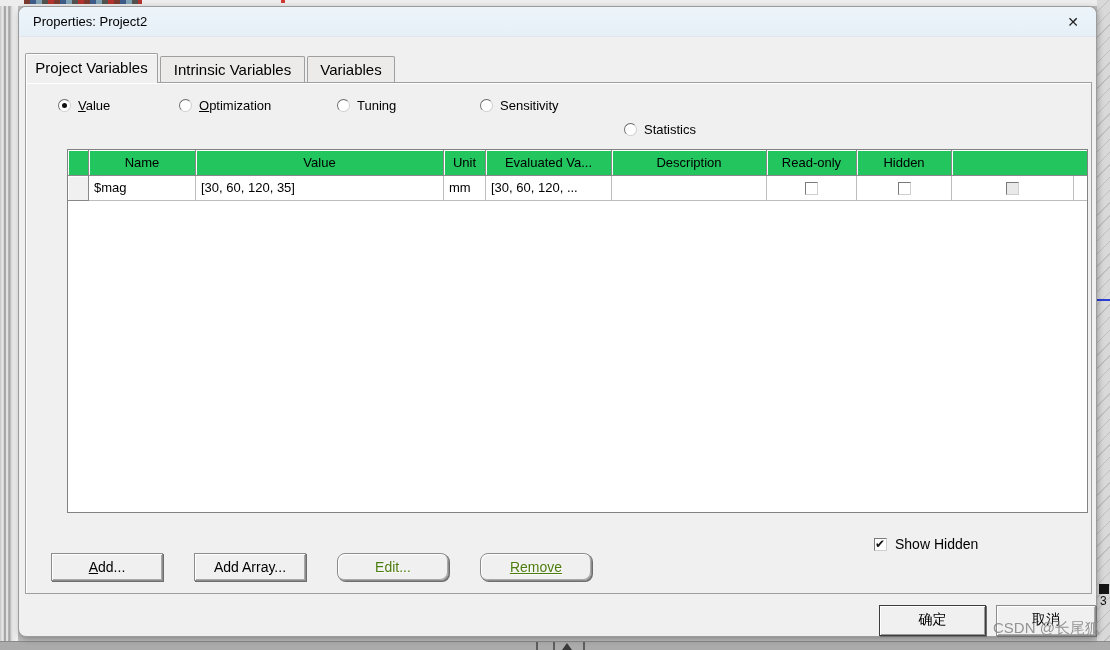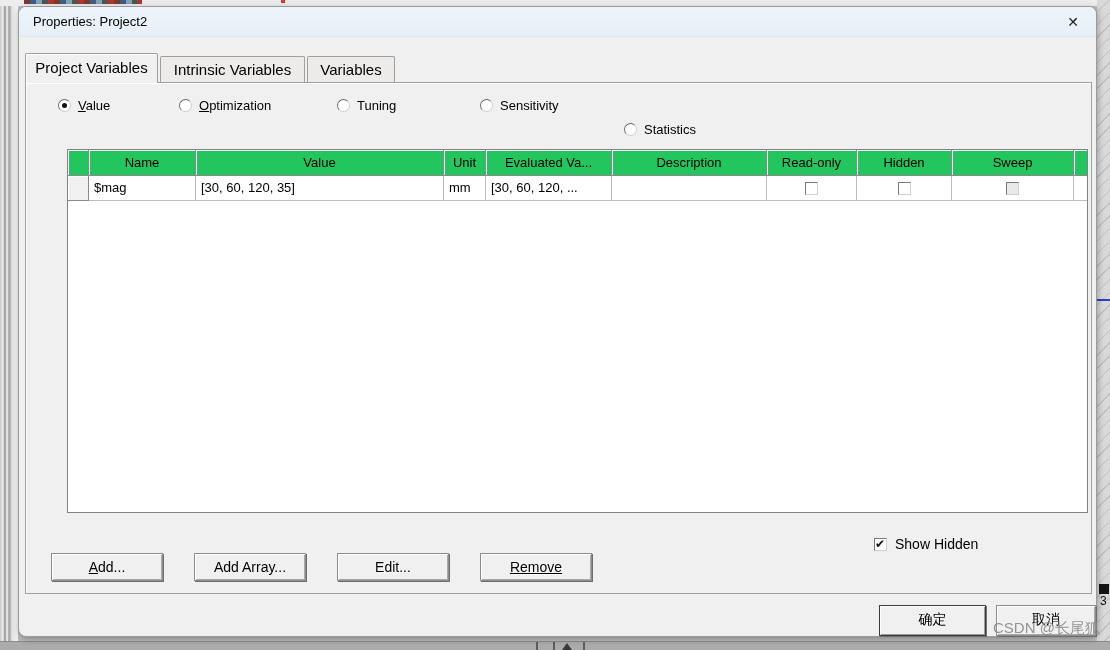--- a/index.html
+++ b/index.html
@@ -204,7 +204,6 @@
       <div class="hcell c5">Description</div>
       <div class="hcell c6">Read-only</div>
       <div class="hcell c7">Hidden</div>
-      <div class="hcell c8">Sweep</div>
       <div class="hcell c9"></div>
     </div>
     <div class="grid-row grid-drow">

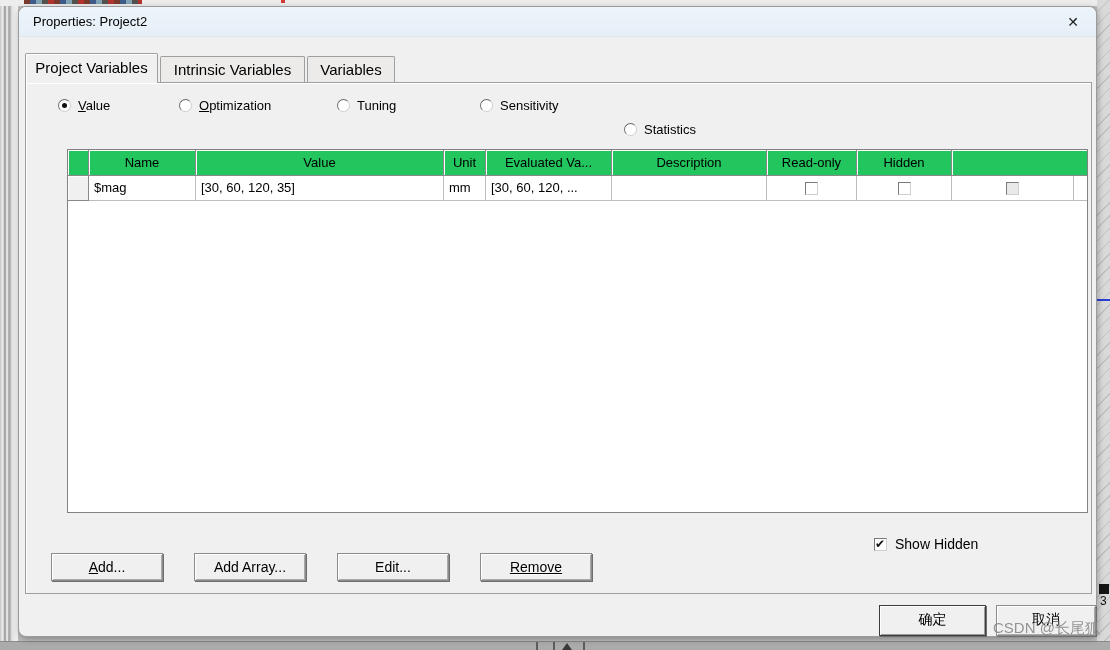--- a/index.html
+++ b/index.html
@@ -123,7 +123,7 @@
     box-shadow:inset 1px 1px 0 #ffffff, inset -1px -1px 0 #a9a9a9, 1px 1px 0 #6e6e6e;
     font-size:14px; text-align:center; line-height:26px; z-index:2;
   }
-  .btn3d.disabled { color:#000000; text-shadow:1px 1px 0 #fdfdfd; }
+  .btn3d.disabled { color:#4d7c0f; text-shadow:1px 1px 0 #fdfdfd;border-radius:8px; }
   .btn-add { left:32px;  top:546px; }
   .btn-addarray { left:175px; top:546px; }
   .btn-edit { left:318px; top:546px; }

